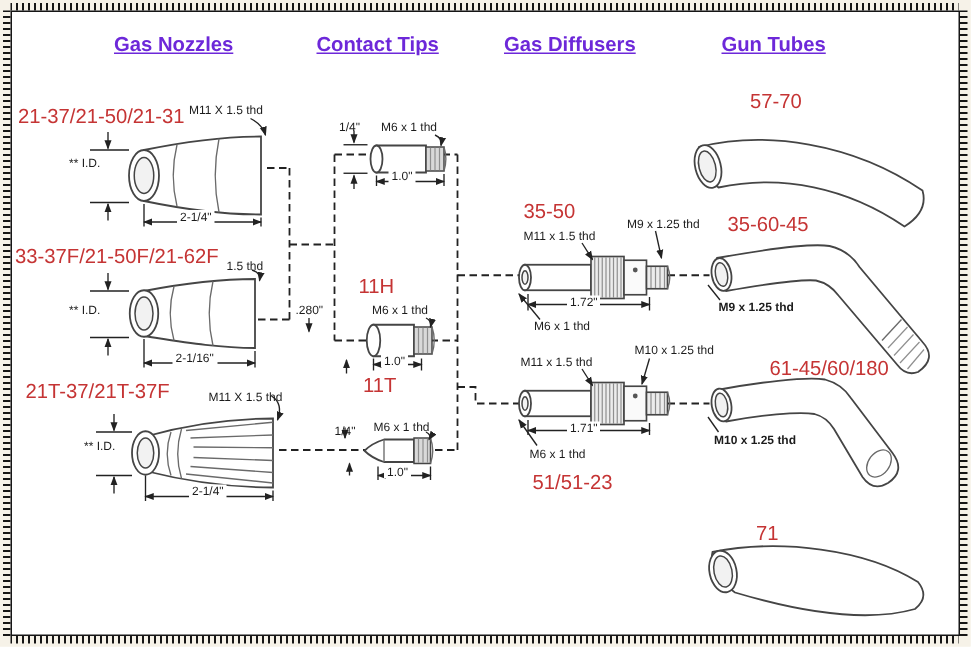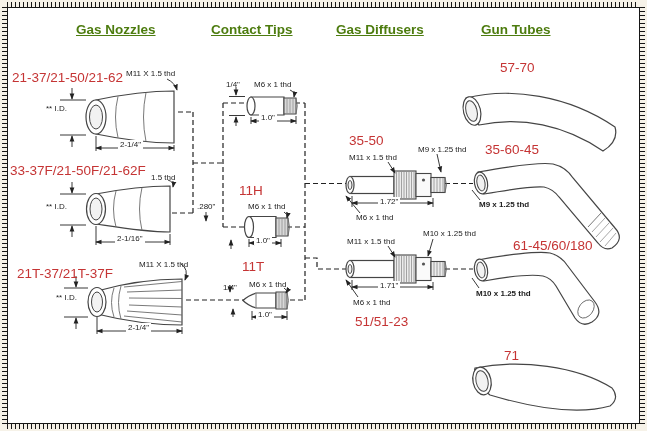--- a/index.html
+++ b/index.html
@@ -12,7 +12,7 @@
   .tick.l{top:7px;height:417px;left:2px;width:5px;background-image:repeating-linear-gradient(180deg,#161616 0 1px,transparent 1px 4px);}
   .tick.r{top:7px;height:417px;left:640px;width:5px;background-image:repeating-linear-gradient(180deg,#161616 0 1px,transparent 1px 4px);}
   svg.art{position:absolute;left:0;top:0;}
-  .h{position:absolute;font-size:13.5px;font-weight:bold;color:#4d7c0f;text-decoration:underline;white-space:nowrap;}
+  .h{position:absolute;font-size:13.5px;font-weight:bold;color:#6d28d9;text-decoration:underline;white-space:nowrap;}
   .lbl{position:absolute;font-size:13.5px;color:#c53434;white-space:nowrap;}
   .ann{position:absolute;font-size:8px;color:#1c1c1c;white-space:nowrap;}
   .annb{font-weight:bold;}

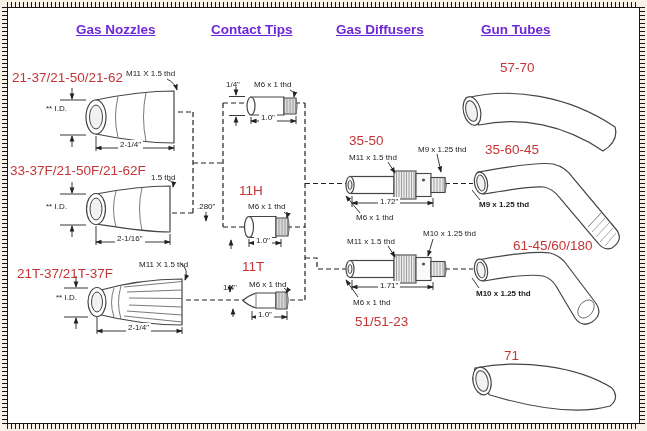--- a/index.html
+++ b/index.html
@@ -265,7 +265,7 @@
   <span class="h" style="left:336px;top:22px;">Gas Diffusers</span>
   <span class="h" style="left:481px;top:22px;">Gun Tubes</span>
 
-  <span class="lbl" style="left:12px;top:70px;">21-37/21-50/21-62</span>
+  <span class="lbl" style="left:12px;top:70px;">21-37/21-50/21-31</span>
   <span class="ann" style="left:126px;top:69px;">M11 X 1.5 thd</span>
   <span class="ann" style="left:46px;top:104px;">** I.D.</span>
   <span class="dimt" style="left:118px;top:140px;">2-1/4"</span>

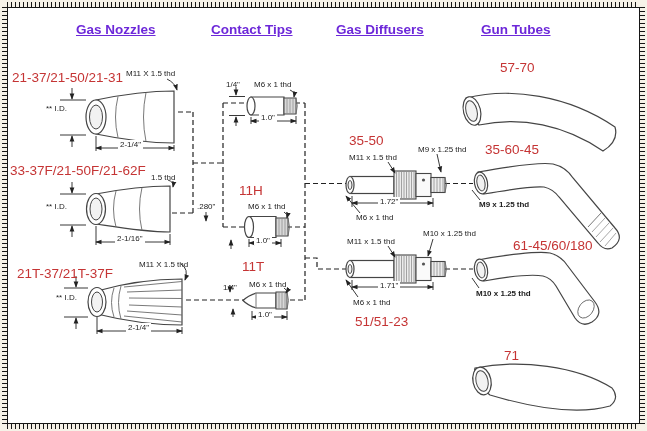--- a/index.html
+++ b/index.html
@@ -275,7 +275,7 @@
   <span class="ann" style="left:46px;top:202px;">** I.D.</span>
   <span class="dimt" style="left:115px;top:234px;">2-1/16"</span>
 
-  <span class="lbl" style="left:17px;top:266px;">21T-37/21T-37F</span>
+  <span class="lbl" style="left:17px;top:253px;">21T-37/21T-37F</span>
   <span class="ann" style="left:139px;top:260px;">M11 X 1.5 thd</span>
   <span class="ann" style="left:56px;top:293px;">** I.D.</span>
   <span class="dimt" style="left:126px;top:323px;">2-1/4"</span>

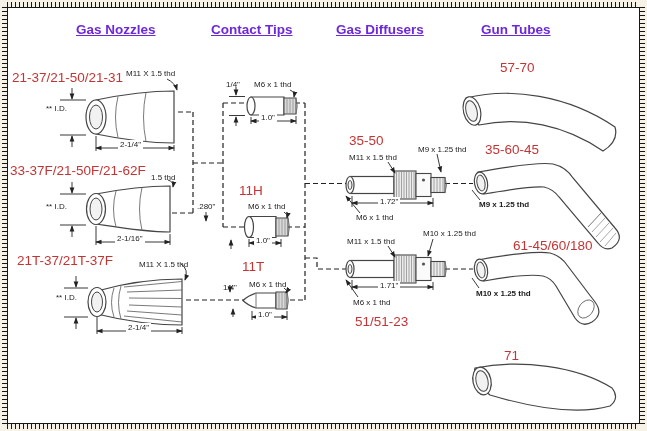--- a/index.html
+++ b/index.html
@@ -289,7 +289,7 @@
   <span class="ann" style="left:248px;top:202px;">M6 x 1 thd</span>
   <span class="dimt" style="left:254px;top:236px;">1.0"</span>
 
-  <span class="lbl" style="left:242px;top:259px;">11T</span>
+  <span class="lbl" style="left:242px;top:249px;">11T</span>
   <span class="ann" style="left:223px;top:283px;">1/4"</span>
   <span class="ann" style="left:249px;top:280px;">M6 x 1 thd</span>
   <span class="dimt" style="left:256px;top:310px;">1.0"</span>

